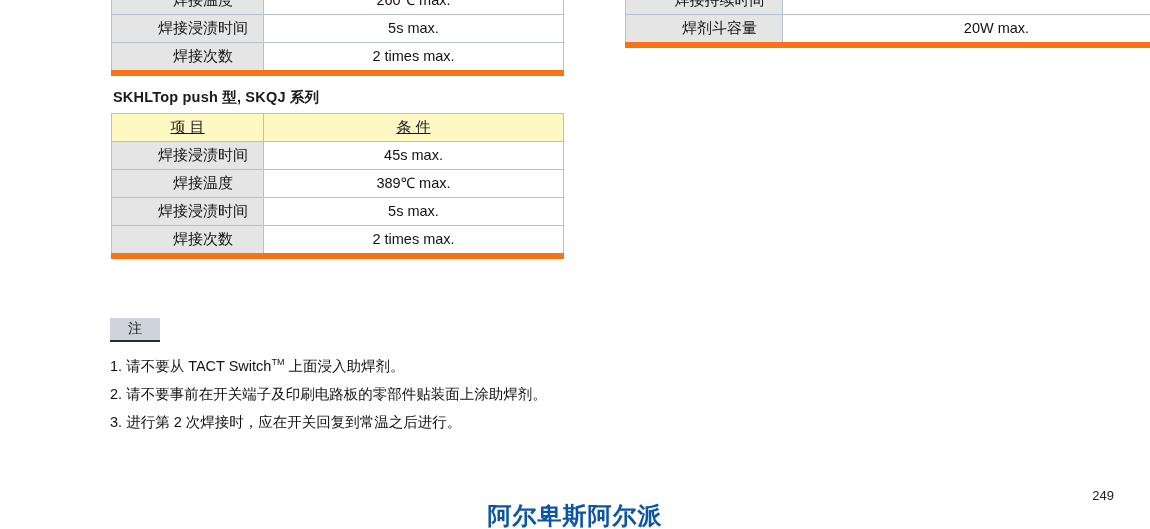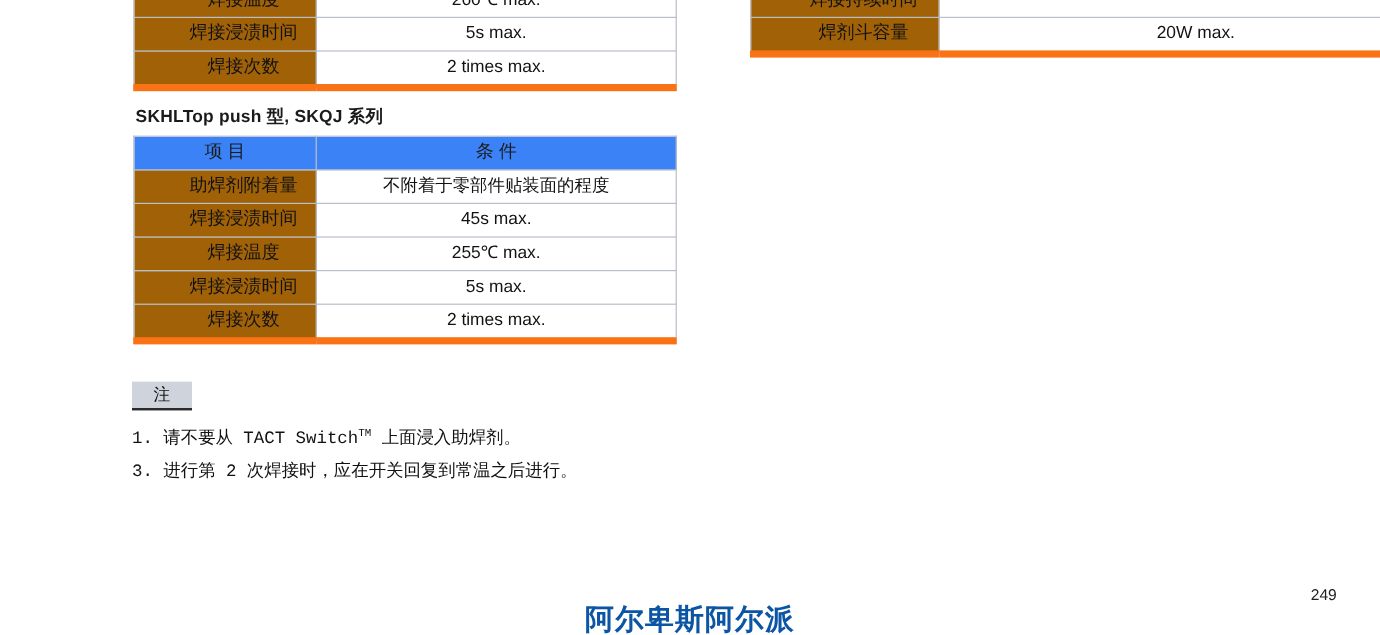--- a/index.html
+++ b/index.html
@@ -36,7 +36,7 @@
     text-align: center;
   }
   table.spec td.lbl {
-    background: #a16207;
+    background: #e5e5e5;
     color: #121212;
     font-size: 15px;
     padding-left: 35px;

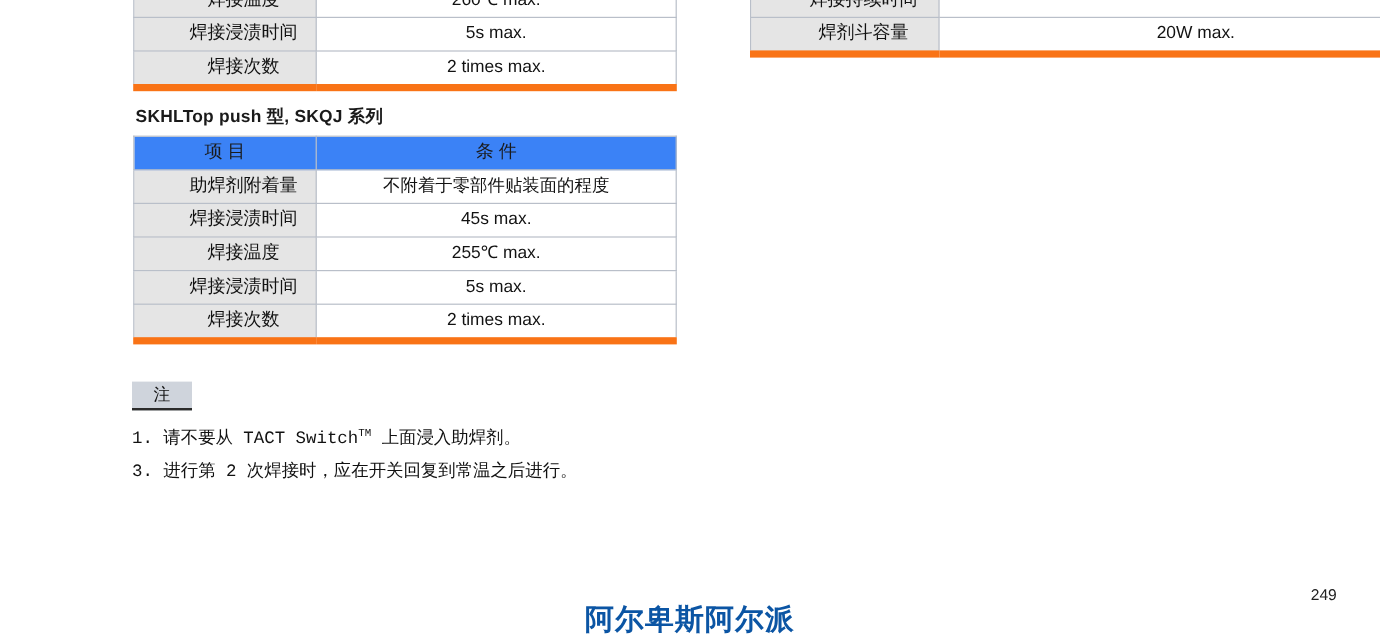--- a/index.html
+++ b/index.html
@@ -46,8 +46,9 @@
     color: #121212;
   }
   table.spec tr.hdr td {
-    background: #3b82f6;
+    background: #fef9c3;
     font-size: 15px;
+    text-decoration: underline;
   }
   table.spec tr:last-child td {
     border-bottom: 6px solid #f97316;

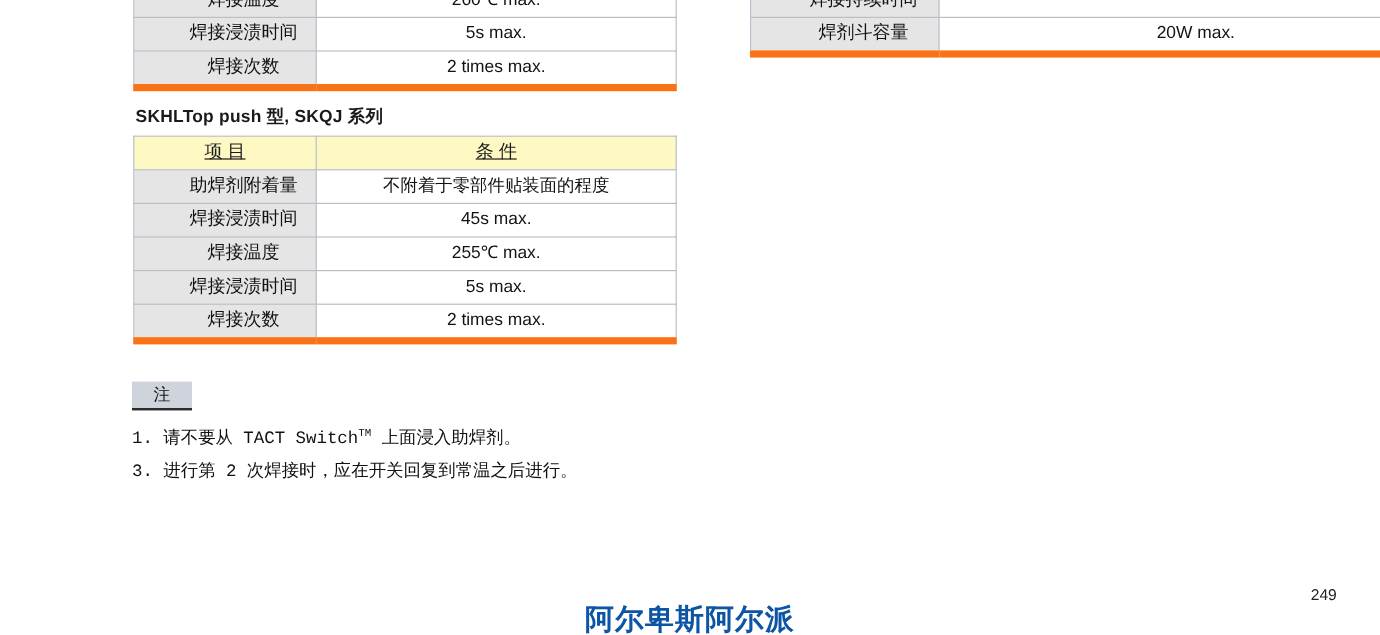--- a/index.html
+++ b/index.html
@@ -206,10 +206,6 @@
       <tr class="hdr">
         <td>项 目</td>
         <td>条 件</td>
-      </tr>
-      <tr>
-        <td class="lbl">助焊剂附着量</td>
-        <td class="val">不附着于零部件贴装面的程度</td>
       </tr>
       <tr>
         <td class="lbl">焊接浸渍时间</td>

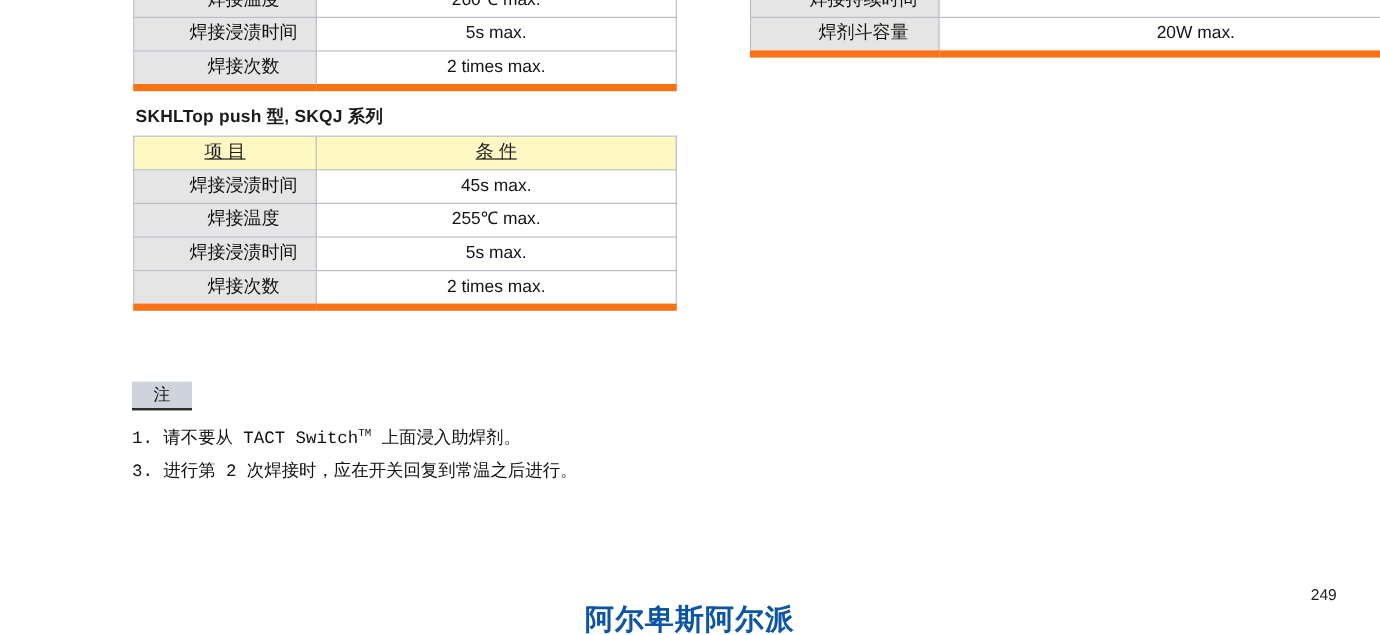--- a/index.html
+++ b/index.html
@@ -213,7 +213,7 @@
       </tr>
       <tr>
         <td class="lbl">焊接温度</td>
-        <td class="val">255℃ max.</td>
+        <td class="val">389℃ max.</td>
       </tr>
       <tr>
         <td class="lbl">焊接浸渍时间</td>

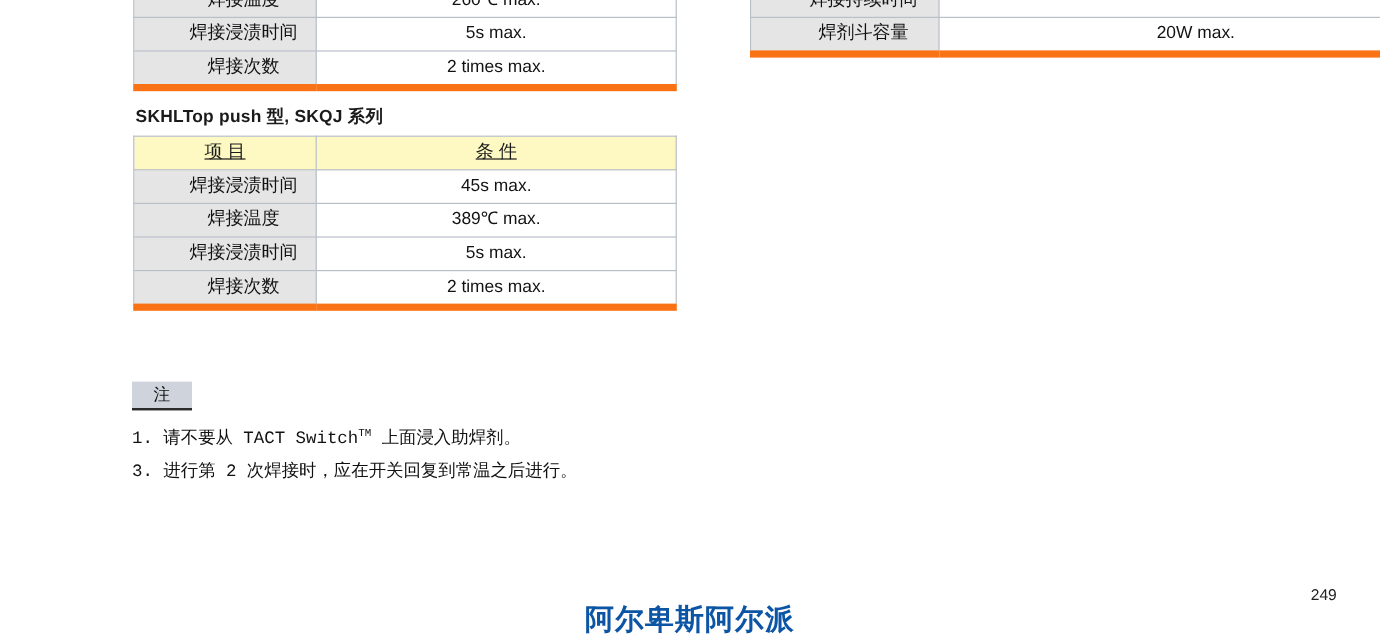--- a/index.html
+++ b/index.html
@@ -115,7 +115,6 @@
     list-style: none;
     margin: 10px 0 0 0;
     padding: 0;
-    font-family: Liberation Mono, monospace;
   }
   ol.notes li {
     font-size: 14.5px;

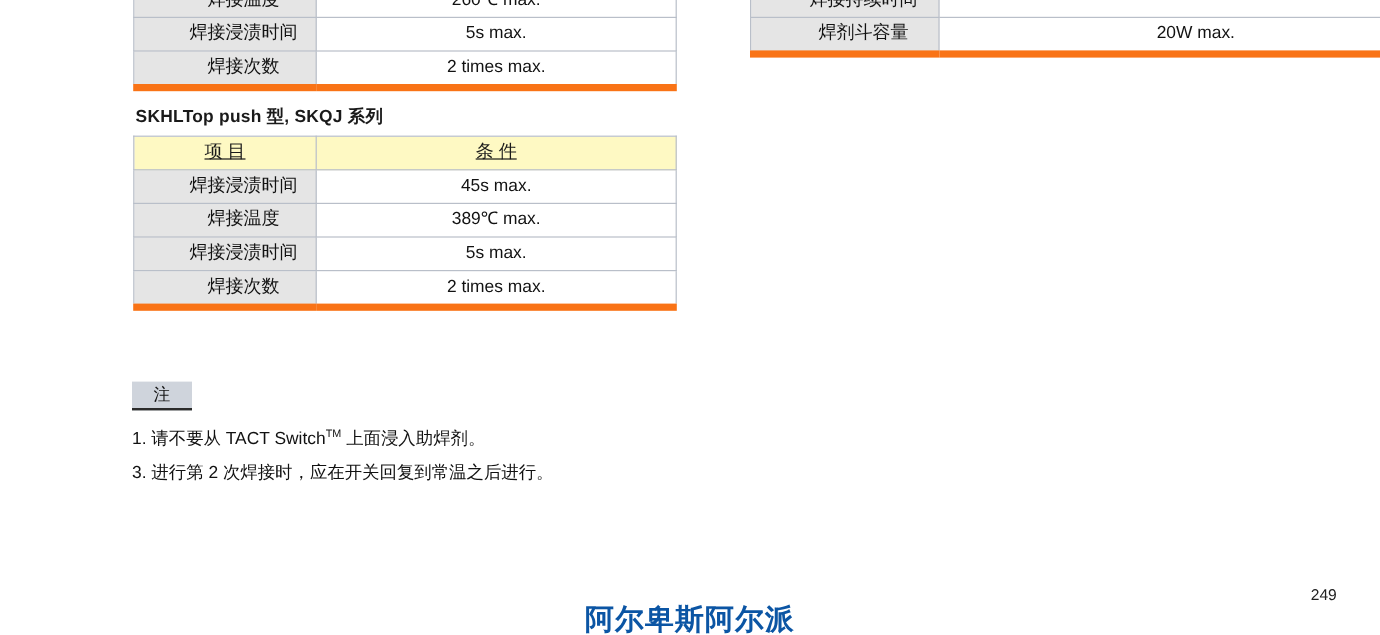--- a/index.html
+++ b/index.html
@@ -233,6 +233,10 @@
         <span>请不要从 TACT Switch</span><sup class="tm">TM</sup><span> 上面浸入助焊剂。</span>
       </li>
       <li>
+        <span>2.</span>
+        <span>请不要事前在开关端子及印刷电路板的零部件贴装面上涂助焊剂。</span>
+      </li>
+      <li>
         <span>3.</span>
         <span>进行第 2 次焊接时，应在开关回复到常温之后进行。</span>
       </li>

